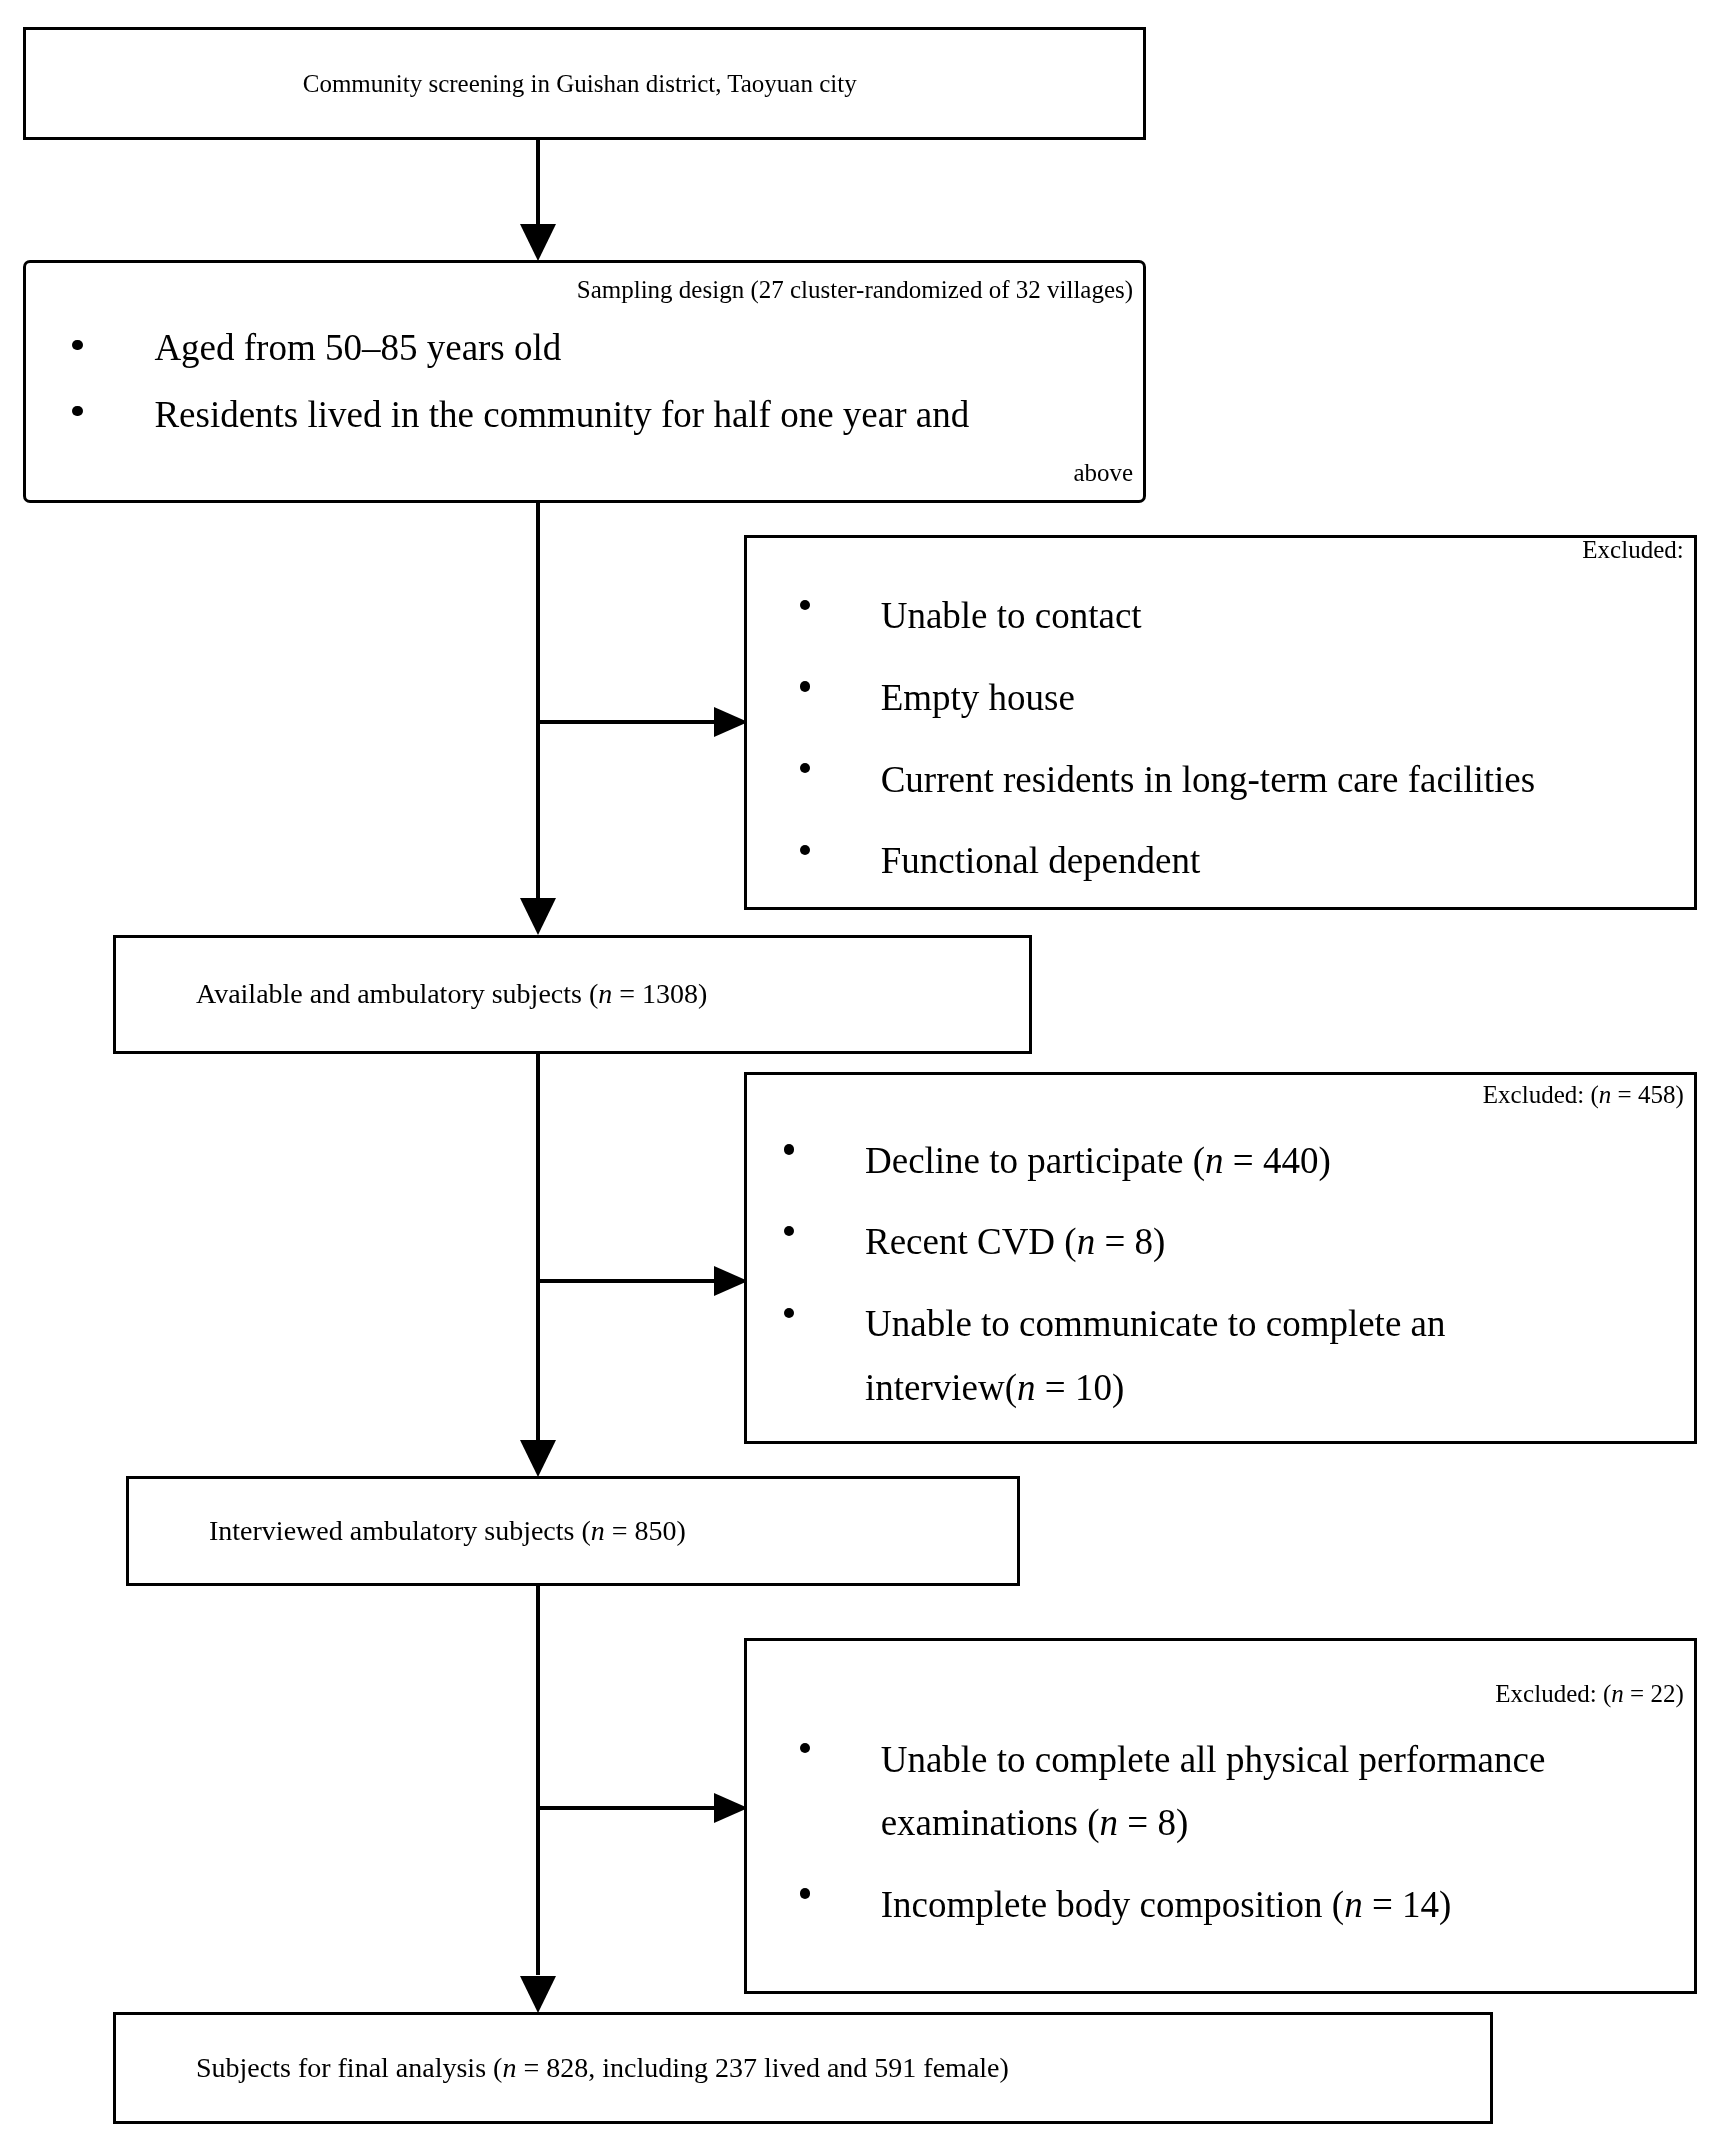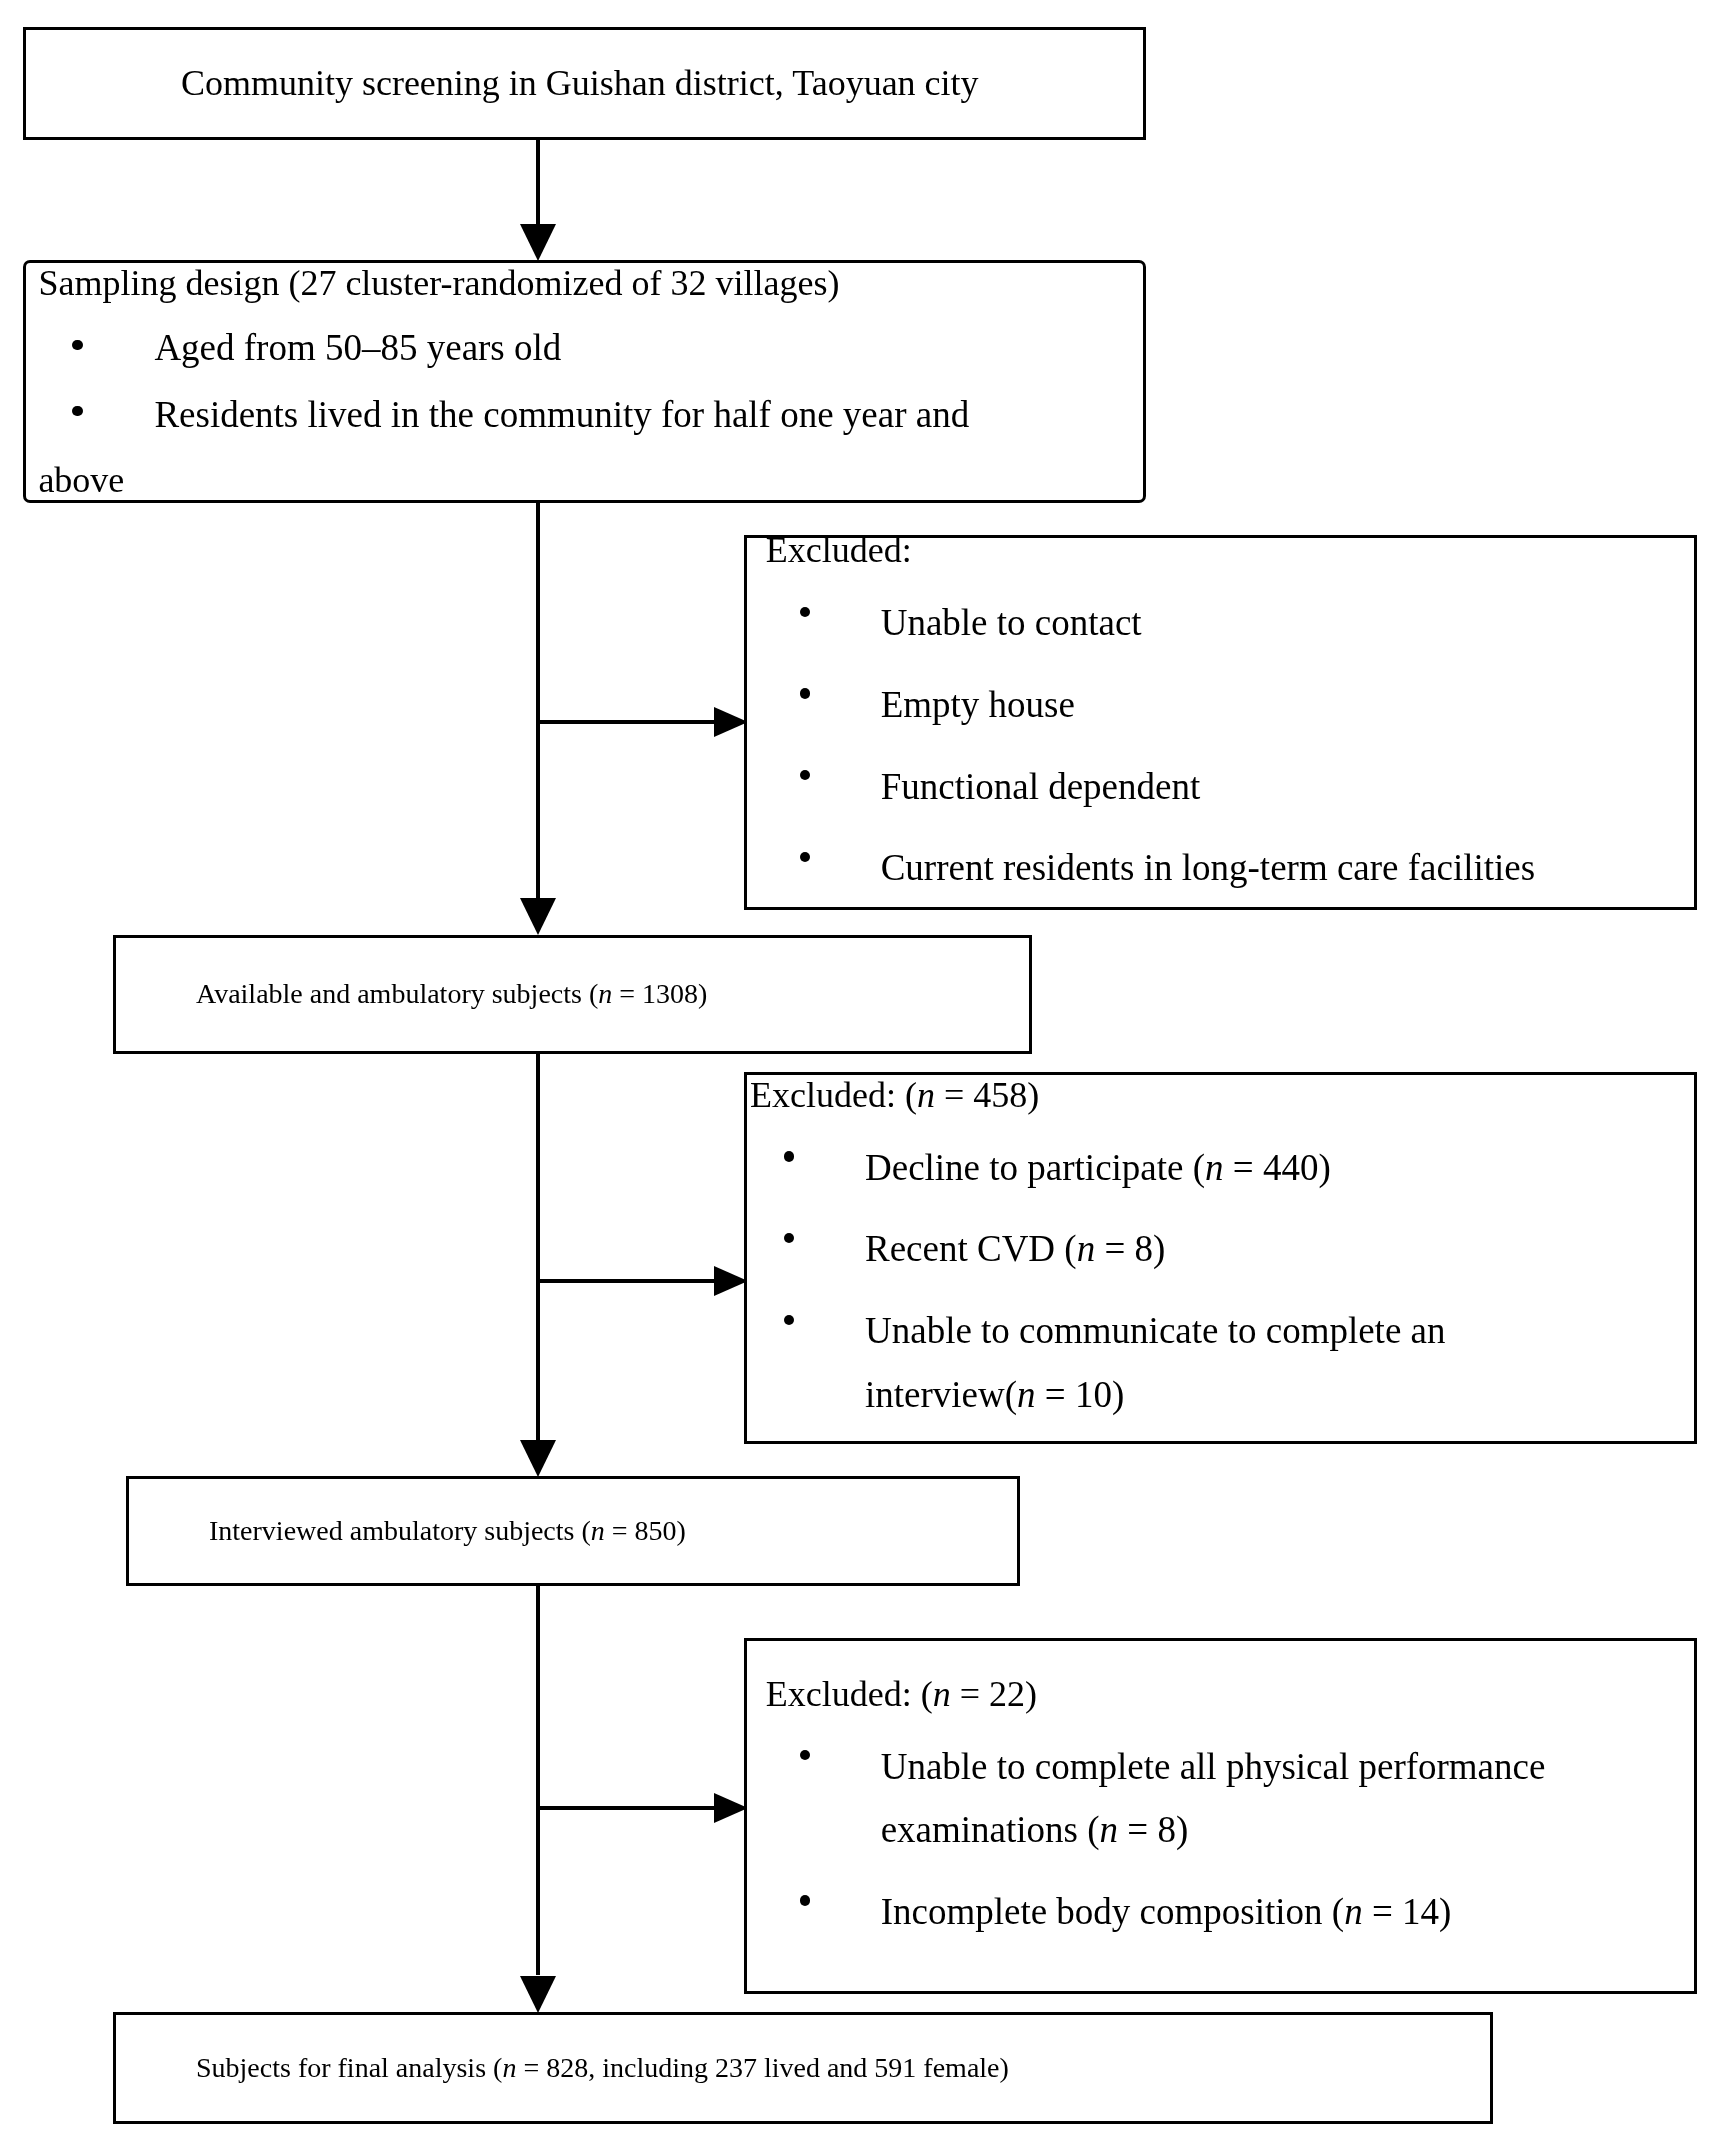--- a/index.html
+++ b/index.html
@@ -38,9 +38,10 @@
   }
 
   .heading-line {
-    font-size: 36px;
+    font-size: 25px;
     line-height: 1.28;
     padding: 0 10.3px;
+    text-align: right;
   }
 
   

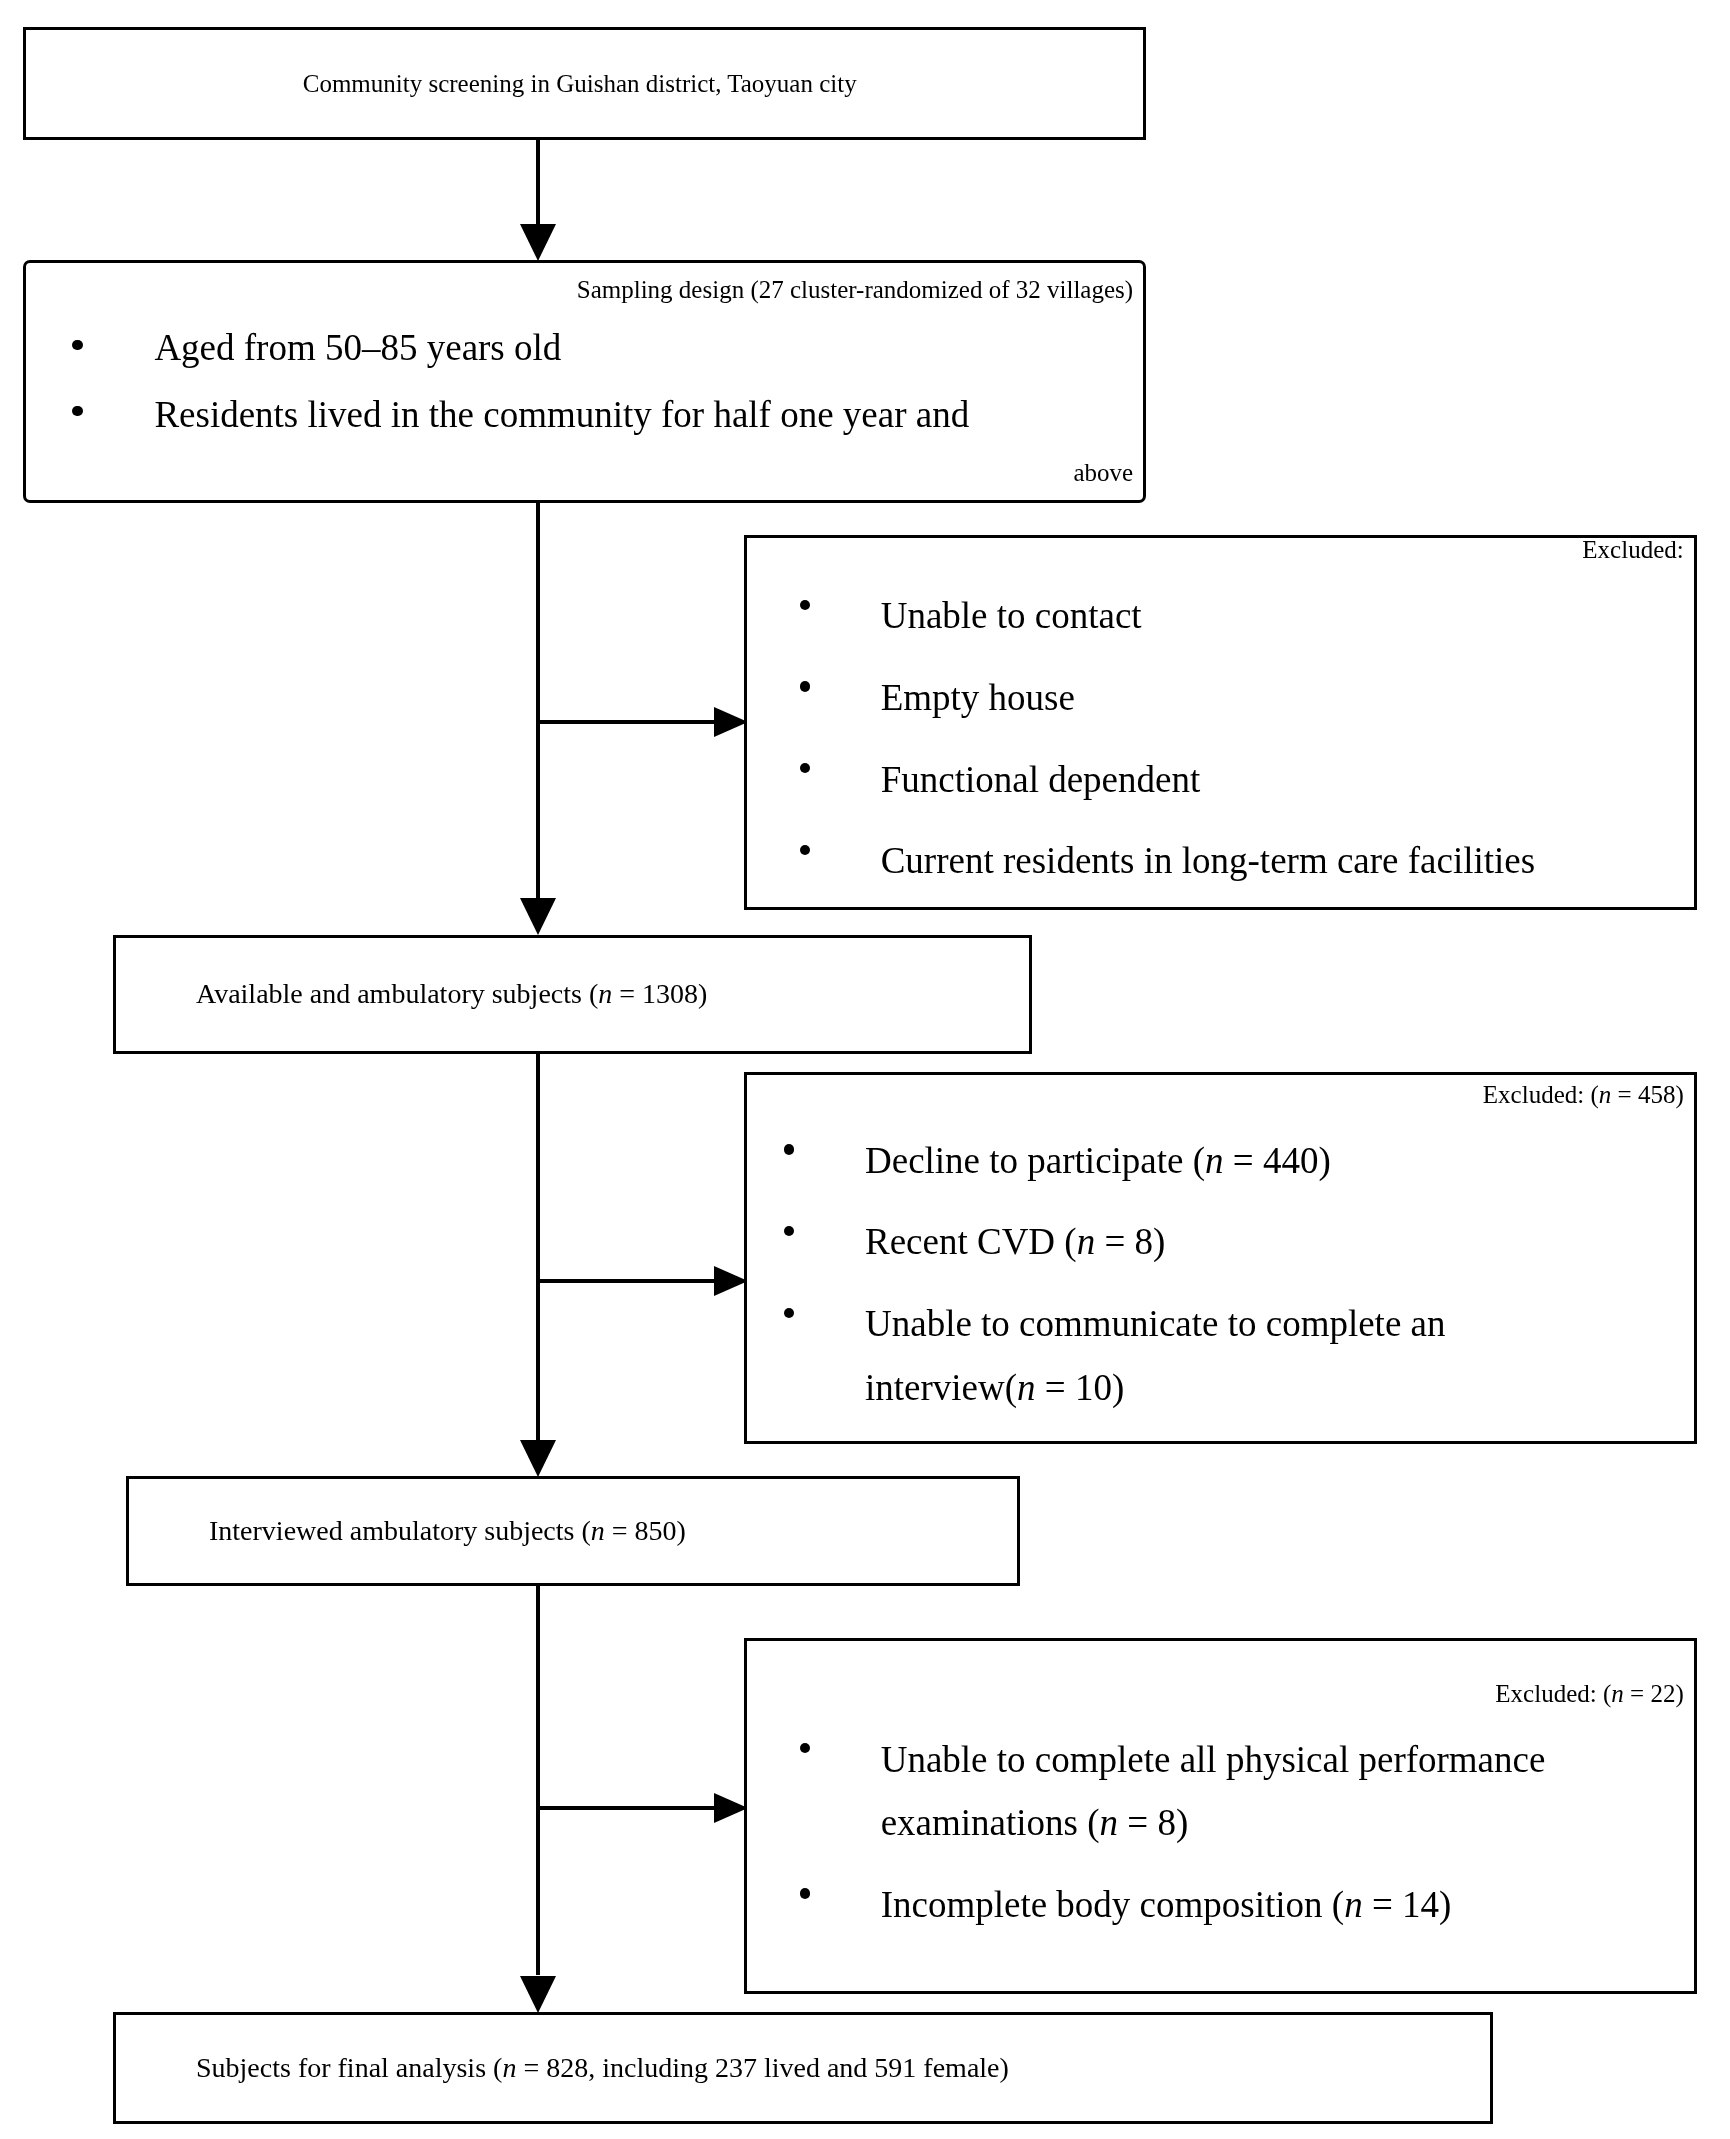--- a/index.html
+++ b/index.html
@@ -165,11 +165,11 @@
       </li>
       <li>
         <span class="dot"></span>
+        <span>Current residents in long-term care facilities</span>
+      </li>
+      <li>
+        <span class="dot"></span>
         <span>Functional dependent</span>
-      </li>
-      <li>
-        <span class="dot"></span>
-        <span>Current residents in long-term care facilities</span>
       </li>
     </ul>
   </div>

